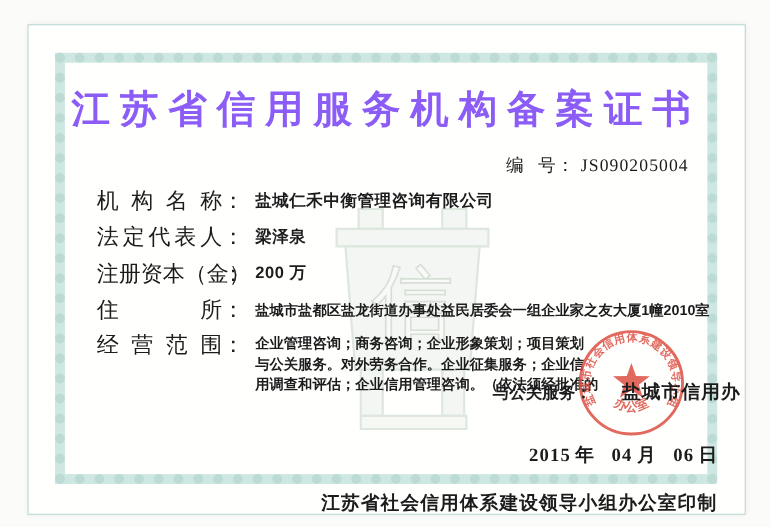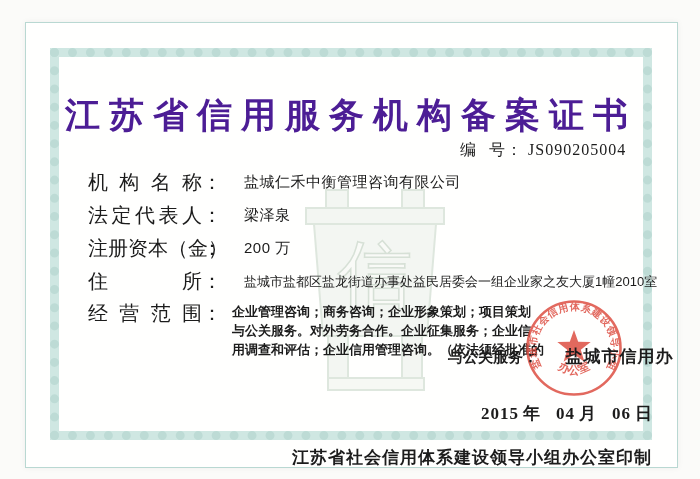--- a/index.html
+++ b/index.html
@@ -31,11 +31,11 @@
     opacity:0.75;pointer-events:none;
   }
   .title{
-    position:absolute;left:60px;top:92px;width:582px;
+    position:absolute;left:60px;top:76px;width:582px;
     text-align:center;
     font-size:35px;font-weight:bold;
     letter-spacing:9px;
-    color:#4c1d95;
+    color:#8b5cf6;
     white-space:nowrap;
   }
   .serial{

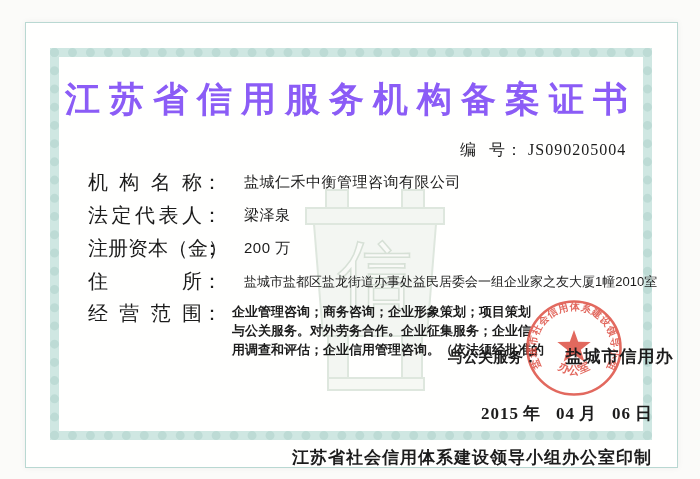--- a/index.html
+++ b/index.html
@@ -51,8 +51,8 @@
   }
   .colon{font-size:20px;vertical-align:middle;}
   .fvalue{
-    font-family:"Liberation Sans", sans-serif;font-weight:normal;
-    font-size:15px;margin-left:18px;vertical-align:middle;letter-spacing:0.5px;
+    font-family:"Liberation Sans", sans-serif;font-weight:bold;
+    font-size:15px;margin-left:6px;vertical-align:middle;letter-spacing:0.5px;
   }
   .fvalue.small{font-size:13px;letter-spacing:0;}
   .scope-lines{

